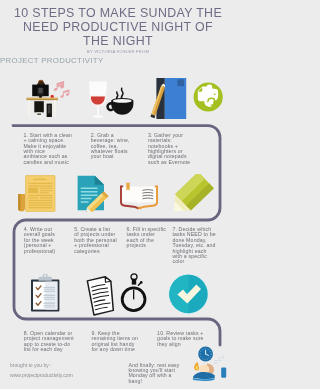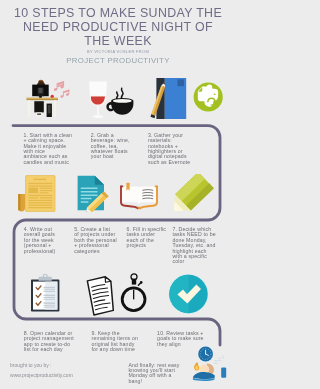--- a/index.html
+++ b/index.html
@@ -24,7 +24,7 @@
   <div class="abs title">
     <div>10 STEPS TO MAKE SUNDAY THE</div>
     <div>NEED PRODUCTIVE NIGHT OF</div>
-    <div>THE WEEK</div>
+    <div>THE NIGHT</div>
   </div>
   <div class="abs byline">BY VICTORIA VOSLER FROM</div>
   <div class="abs brand">PROJECT PRODUCTIVITY</div>

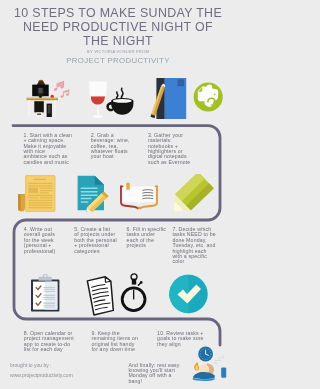--- a/index.html
+++ b/index.html
@@ -10,7 +10,7 @@
   .title{left:0;top:6px;width:236px;text-align:center;font-size:12.4px;line-height:14px;
          color:#6f6c85;letter-spacing:0.35px;font-weight:400;}
   .byline{left:0;top:48.5px;width:236px;text-align:center;font-size:4.0px;letter-spacing:0.3px;color:#9197a8;}
-  .brand{left:0;top:55.5px;width:236px;text-align:center;font-size:7.8px;letter-spacing:0.35px;color:#93a3ab;}
+  .brand{left:0;top:55.5px;width:236px;text-align:left;font-size:7.8px;letter-spacing:0.35px;color:#93a3ab;}
 
   .cap{font-size:5.2px;line-height:5.42px;color:#6e6e76;letter-spacing:0.15px;white-space:nowrap;}
 

